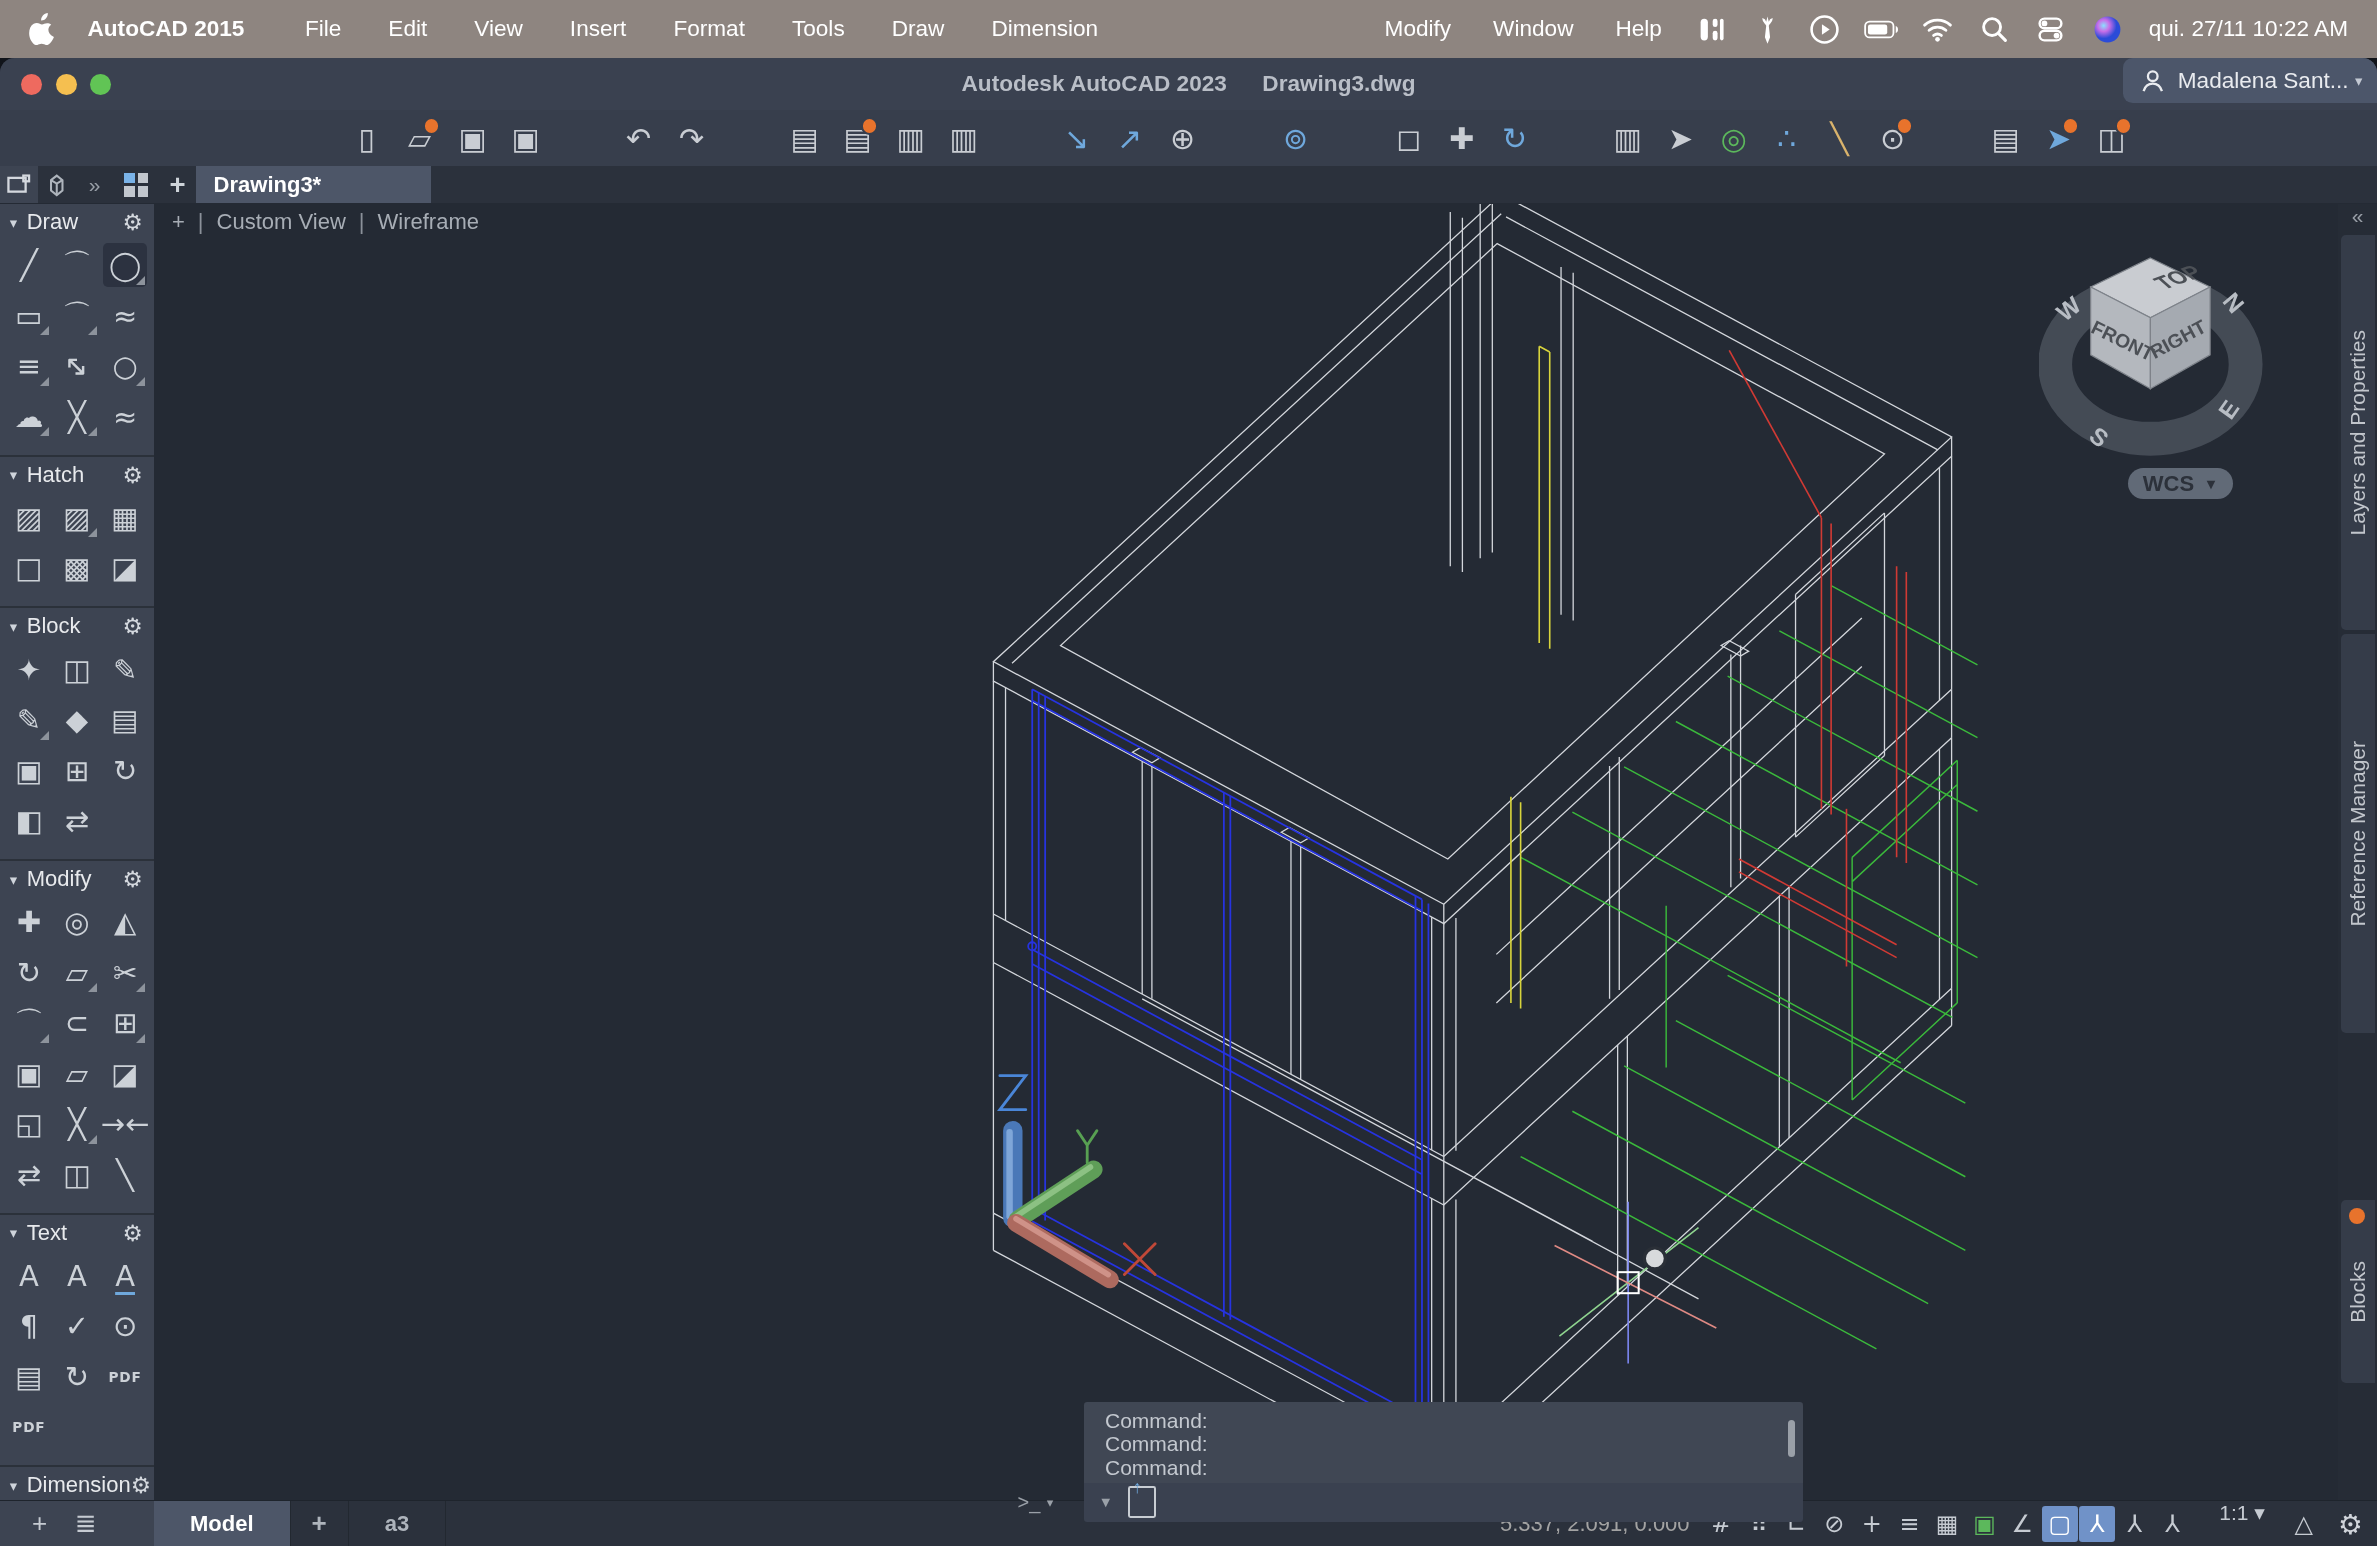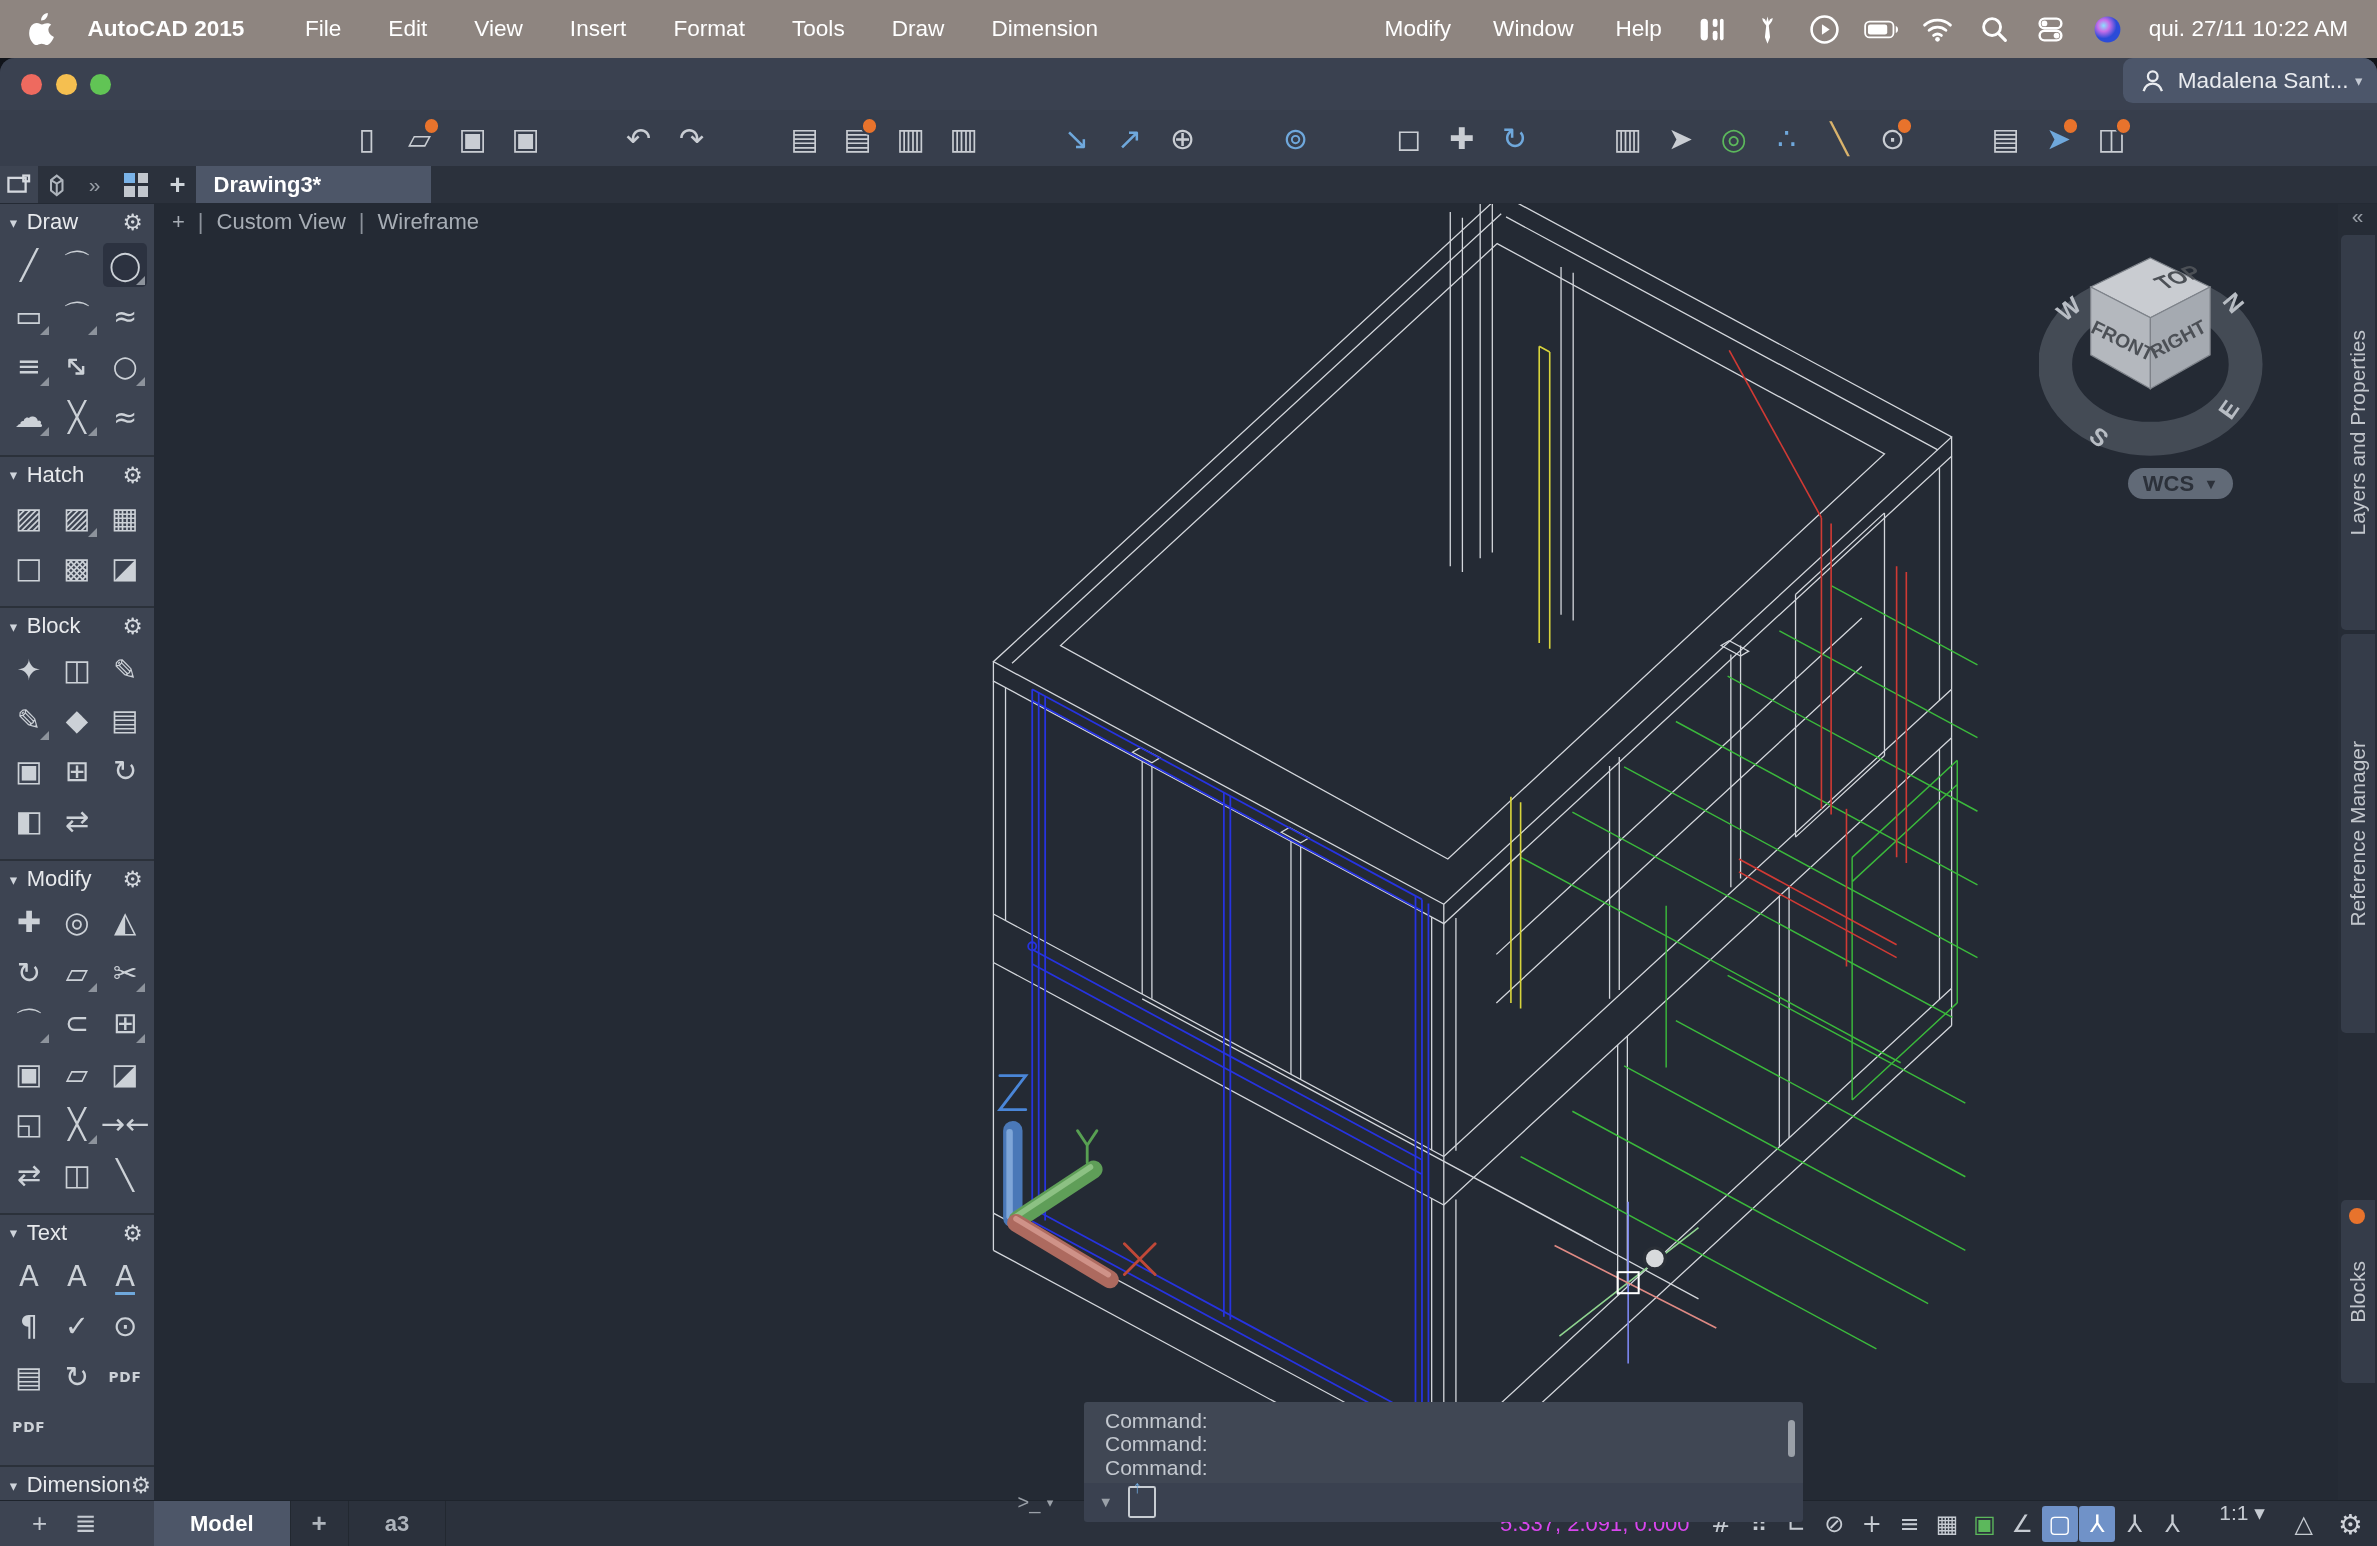--- a/index.html
+++ b/index.html
@@ -217,6 +217,10 @@
         <div class="light" style="background:#ee6a5f"></div>
         <div class="light" style="background:#f5bf50"></div>
         <div class="light" style="background:#61c455"></div>
+      </div>
+      <div class="title-center">
+        <span>Autodesk AutoCAD 2023</span>
+        <span>Drawing3.dwg</span>
       </div>
       <div class="user-badge">
         <svg viewBox="0 0 24 24" width="27.5" height="27.5">

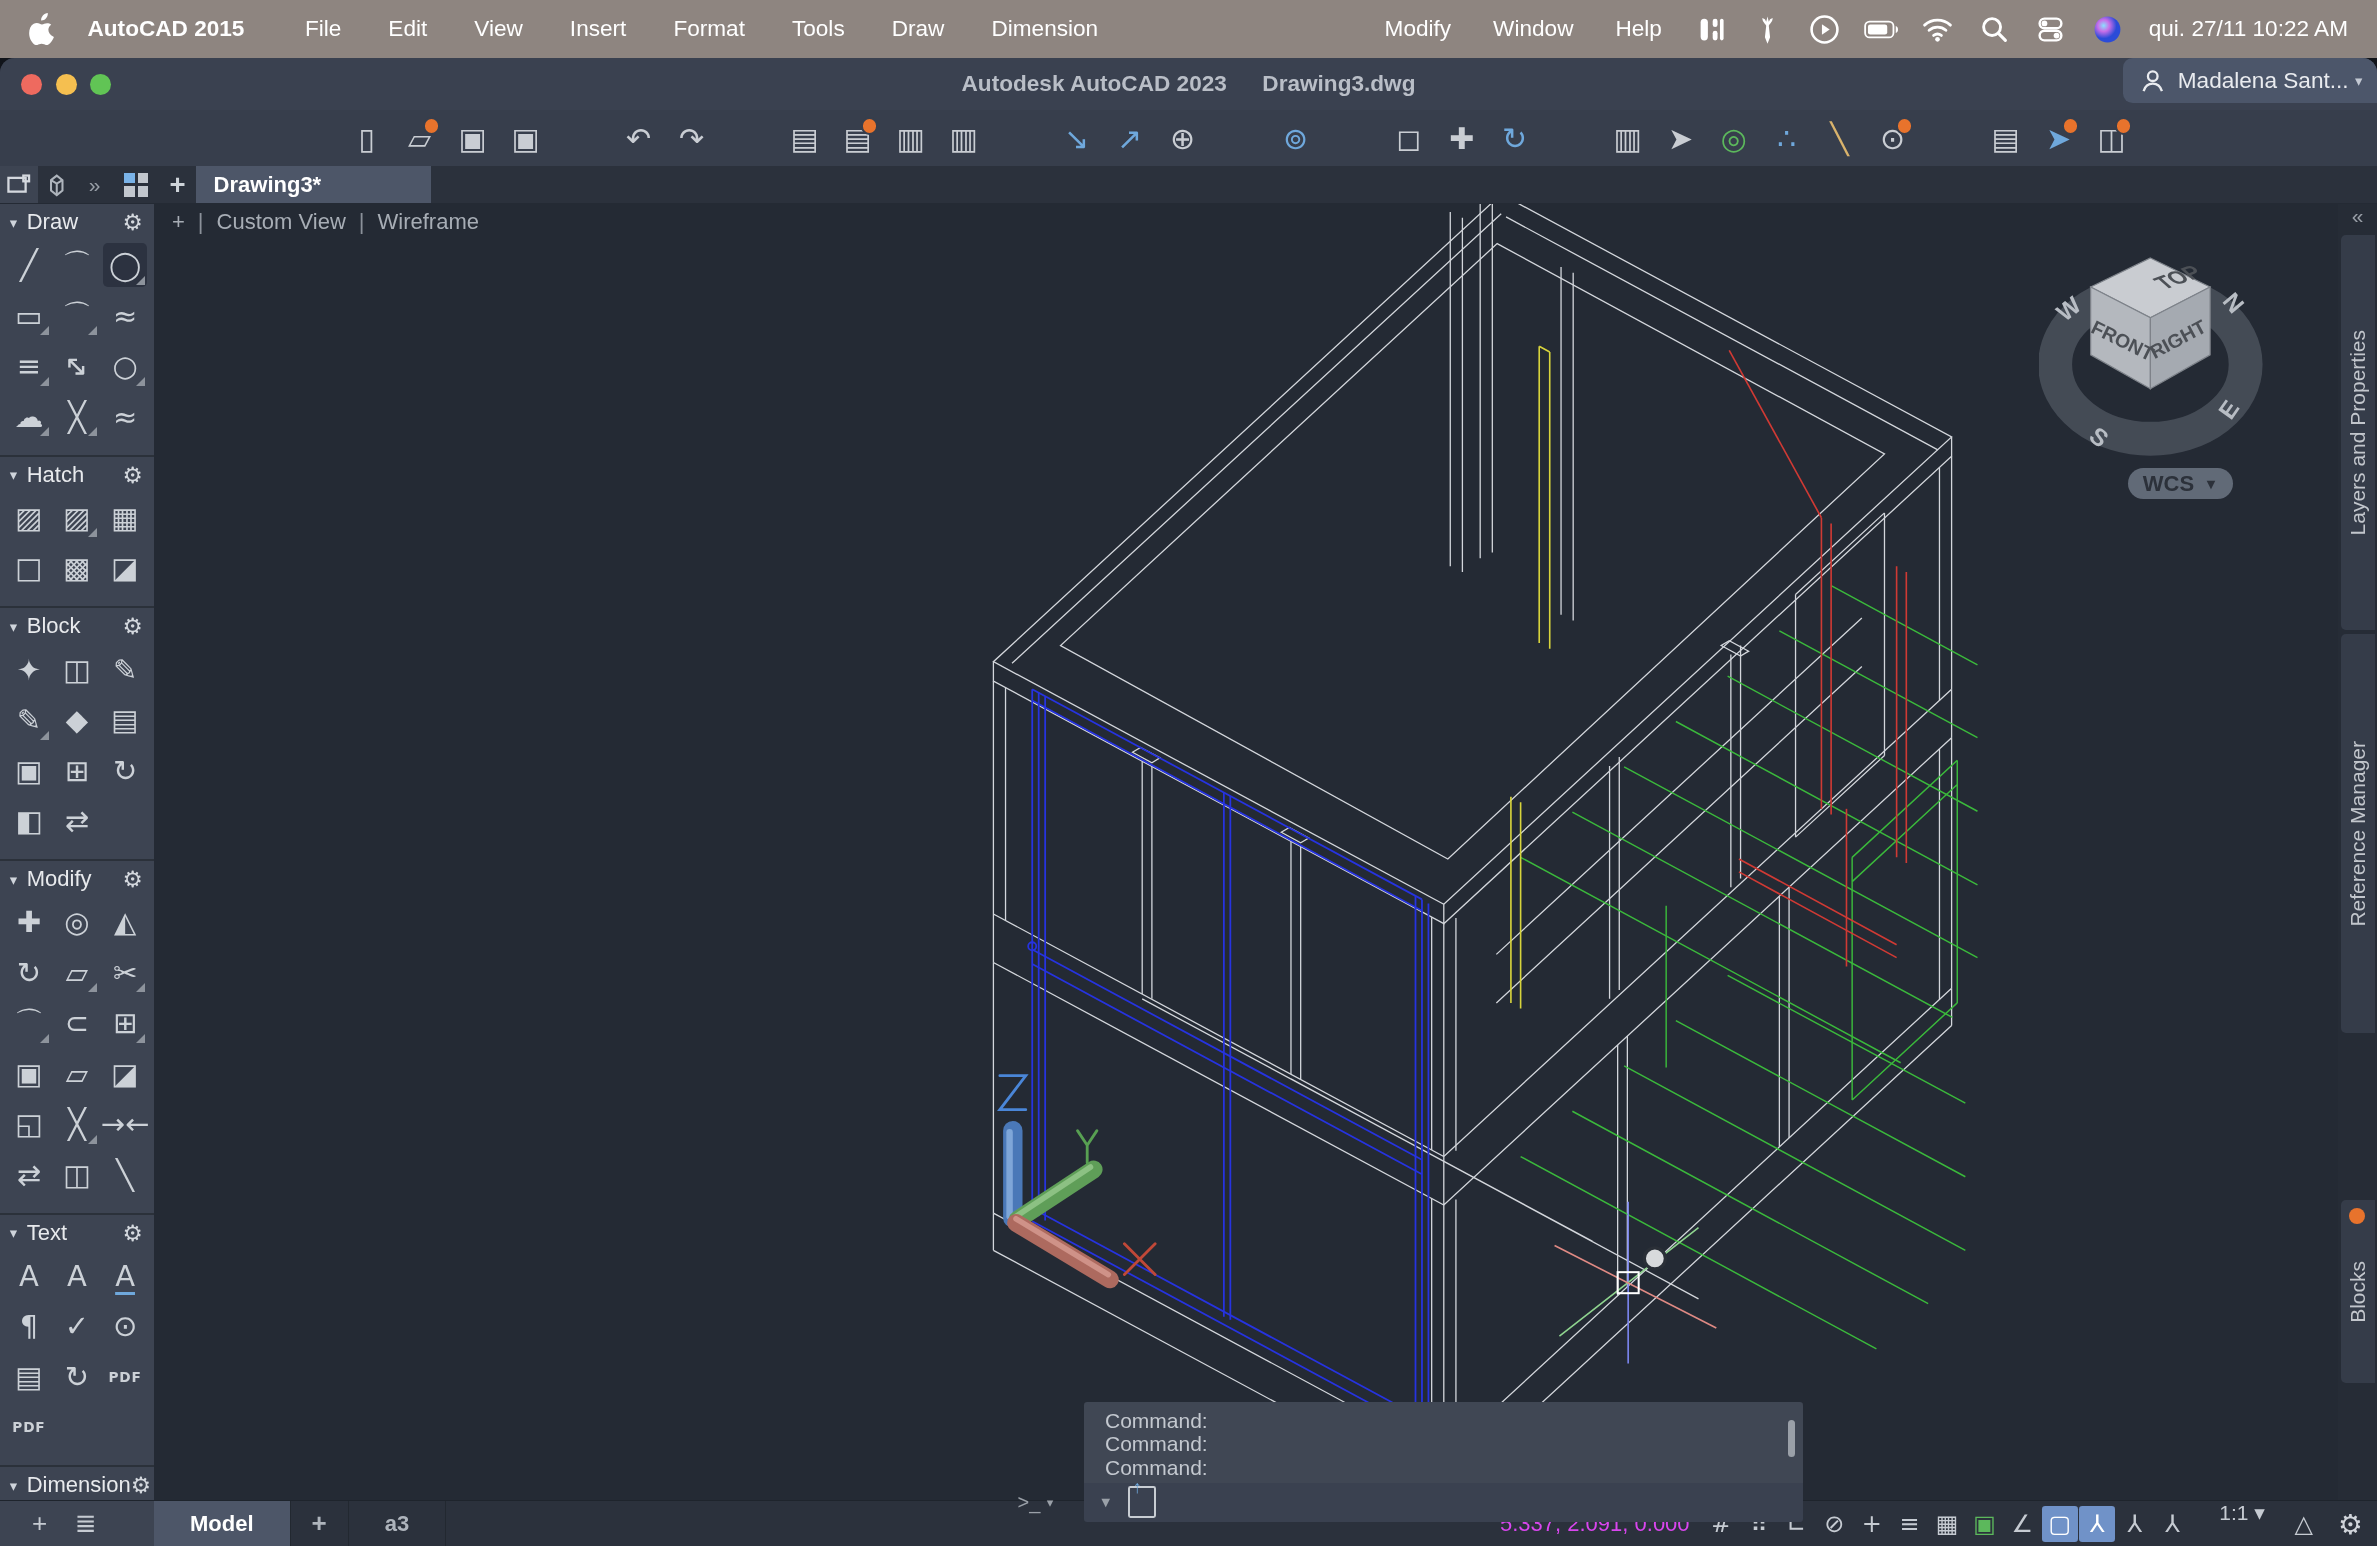--- a/index.html
+++ b/index.html
@@ -105,7 +105,7 @@
   .sb-tab.model{background:#4d5668;color:#fff;}
   .sb-tab.newlayout{padding:0 21px;font-size:26px;}
   .sb-spacer{flex:1;}
-  .sb-coords{display:flex;align-items:center;font-size:22px;color:#d946ef;margin-right:13px;white-space:nowrap;margin-left:22px;}
+  .sb-coords{display:flex;align-items:center;font-size:22px;color:#a3a3a3;margin-right:13px;white-space:nowrap;margin-left:22px;}
   .st-icons{display:flex;align-items:center;margin-right:8px;}
   .st-ic{width:36px;height:36px;margin:0 0.8px;display:flex;align-items:center;justify-content:center;
          font-family:"DejaVu Sans",sans-serif;font-size:24px;color:#c6cbd2;border-radius:3.2px;}

